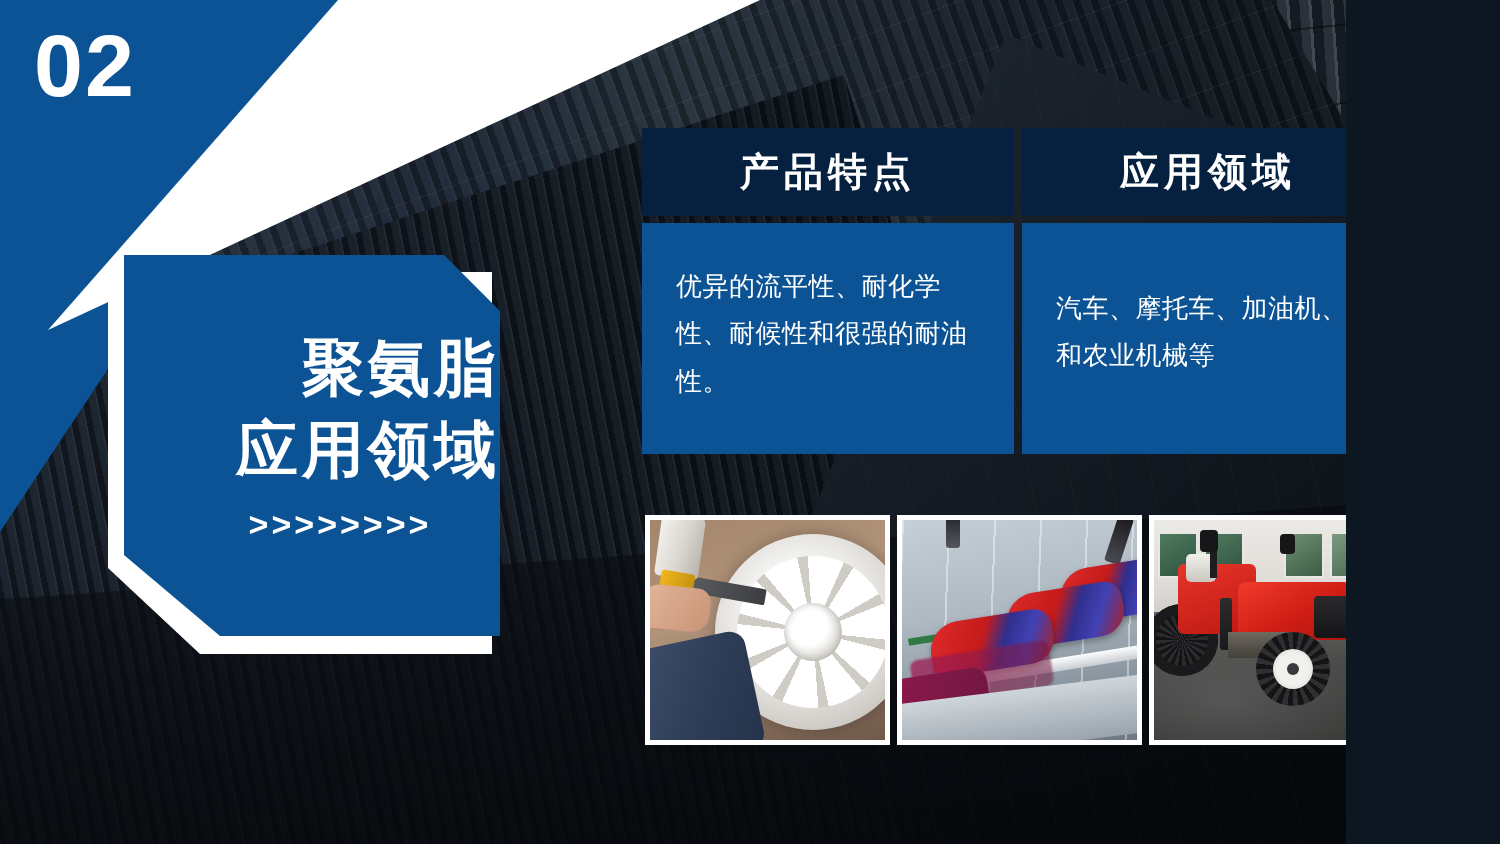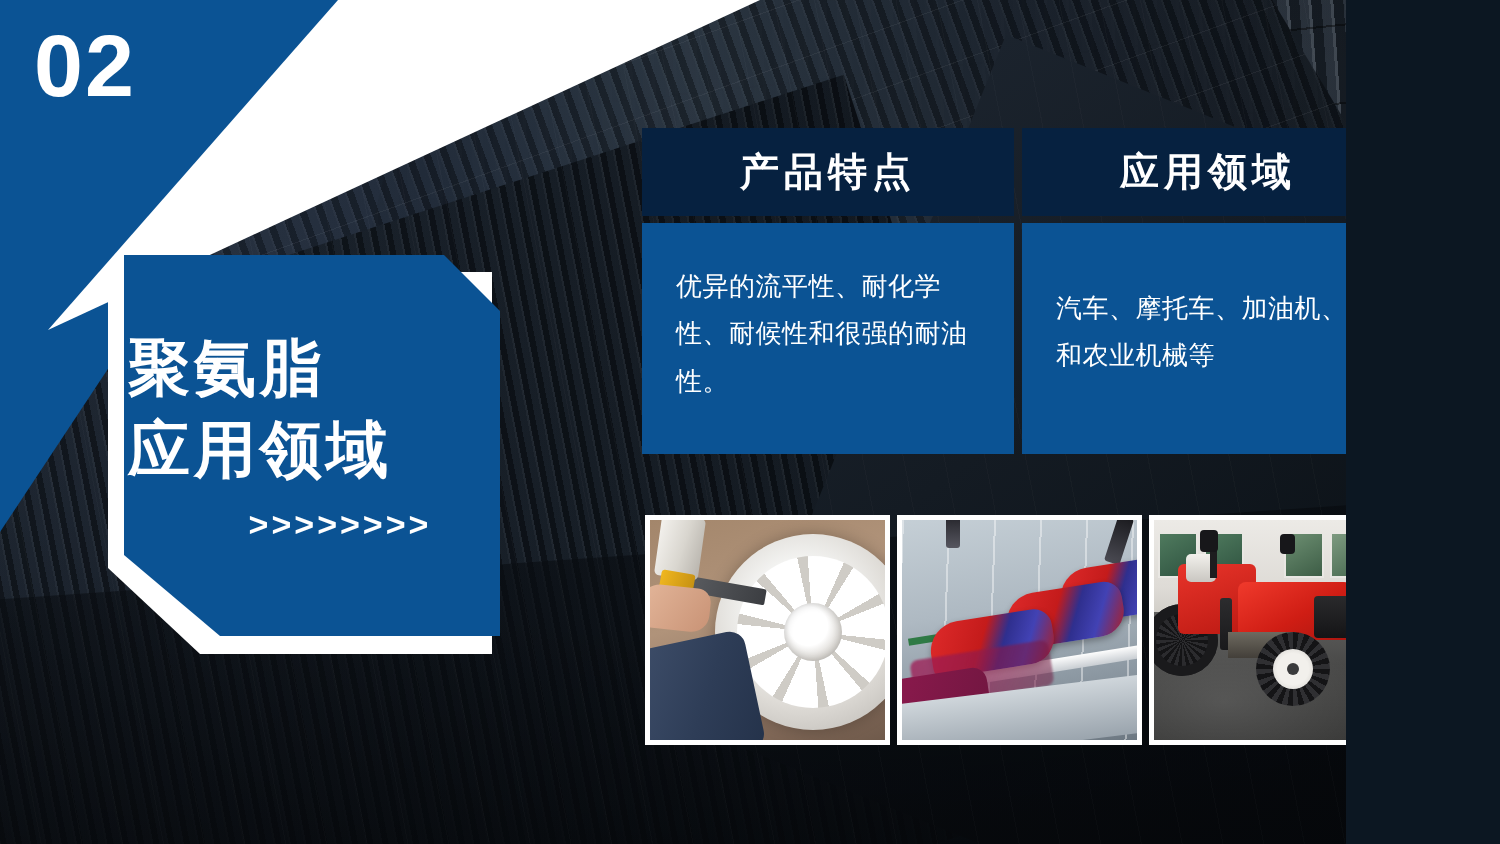--- a/index.html
+++ b/index.html
@@ -117,7 +117,7 @@
   }
   .title-line {
     color:#ffffff; font-weight:700; font-size:62px; line-height:1.32;
-    letter-spacing:4px; text-align:left; padding-left:4px;
+    letter-spacing:4px; text-align:right; padding-left:4px;
   }
   .title-arrows {
     margin-top:14px; text-align:center; color:#ffffff;

